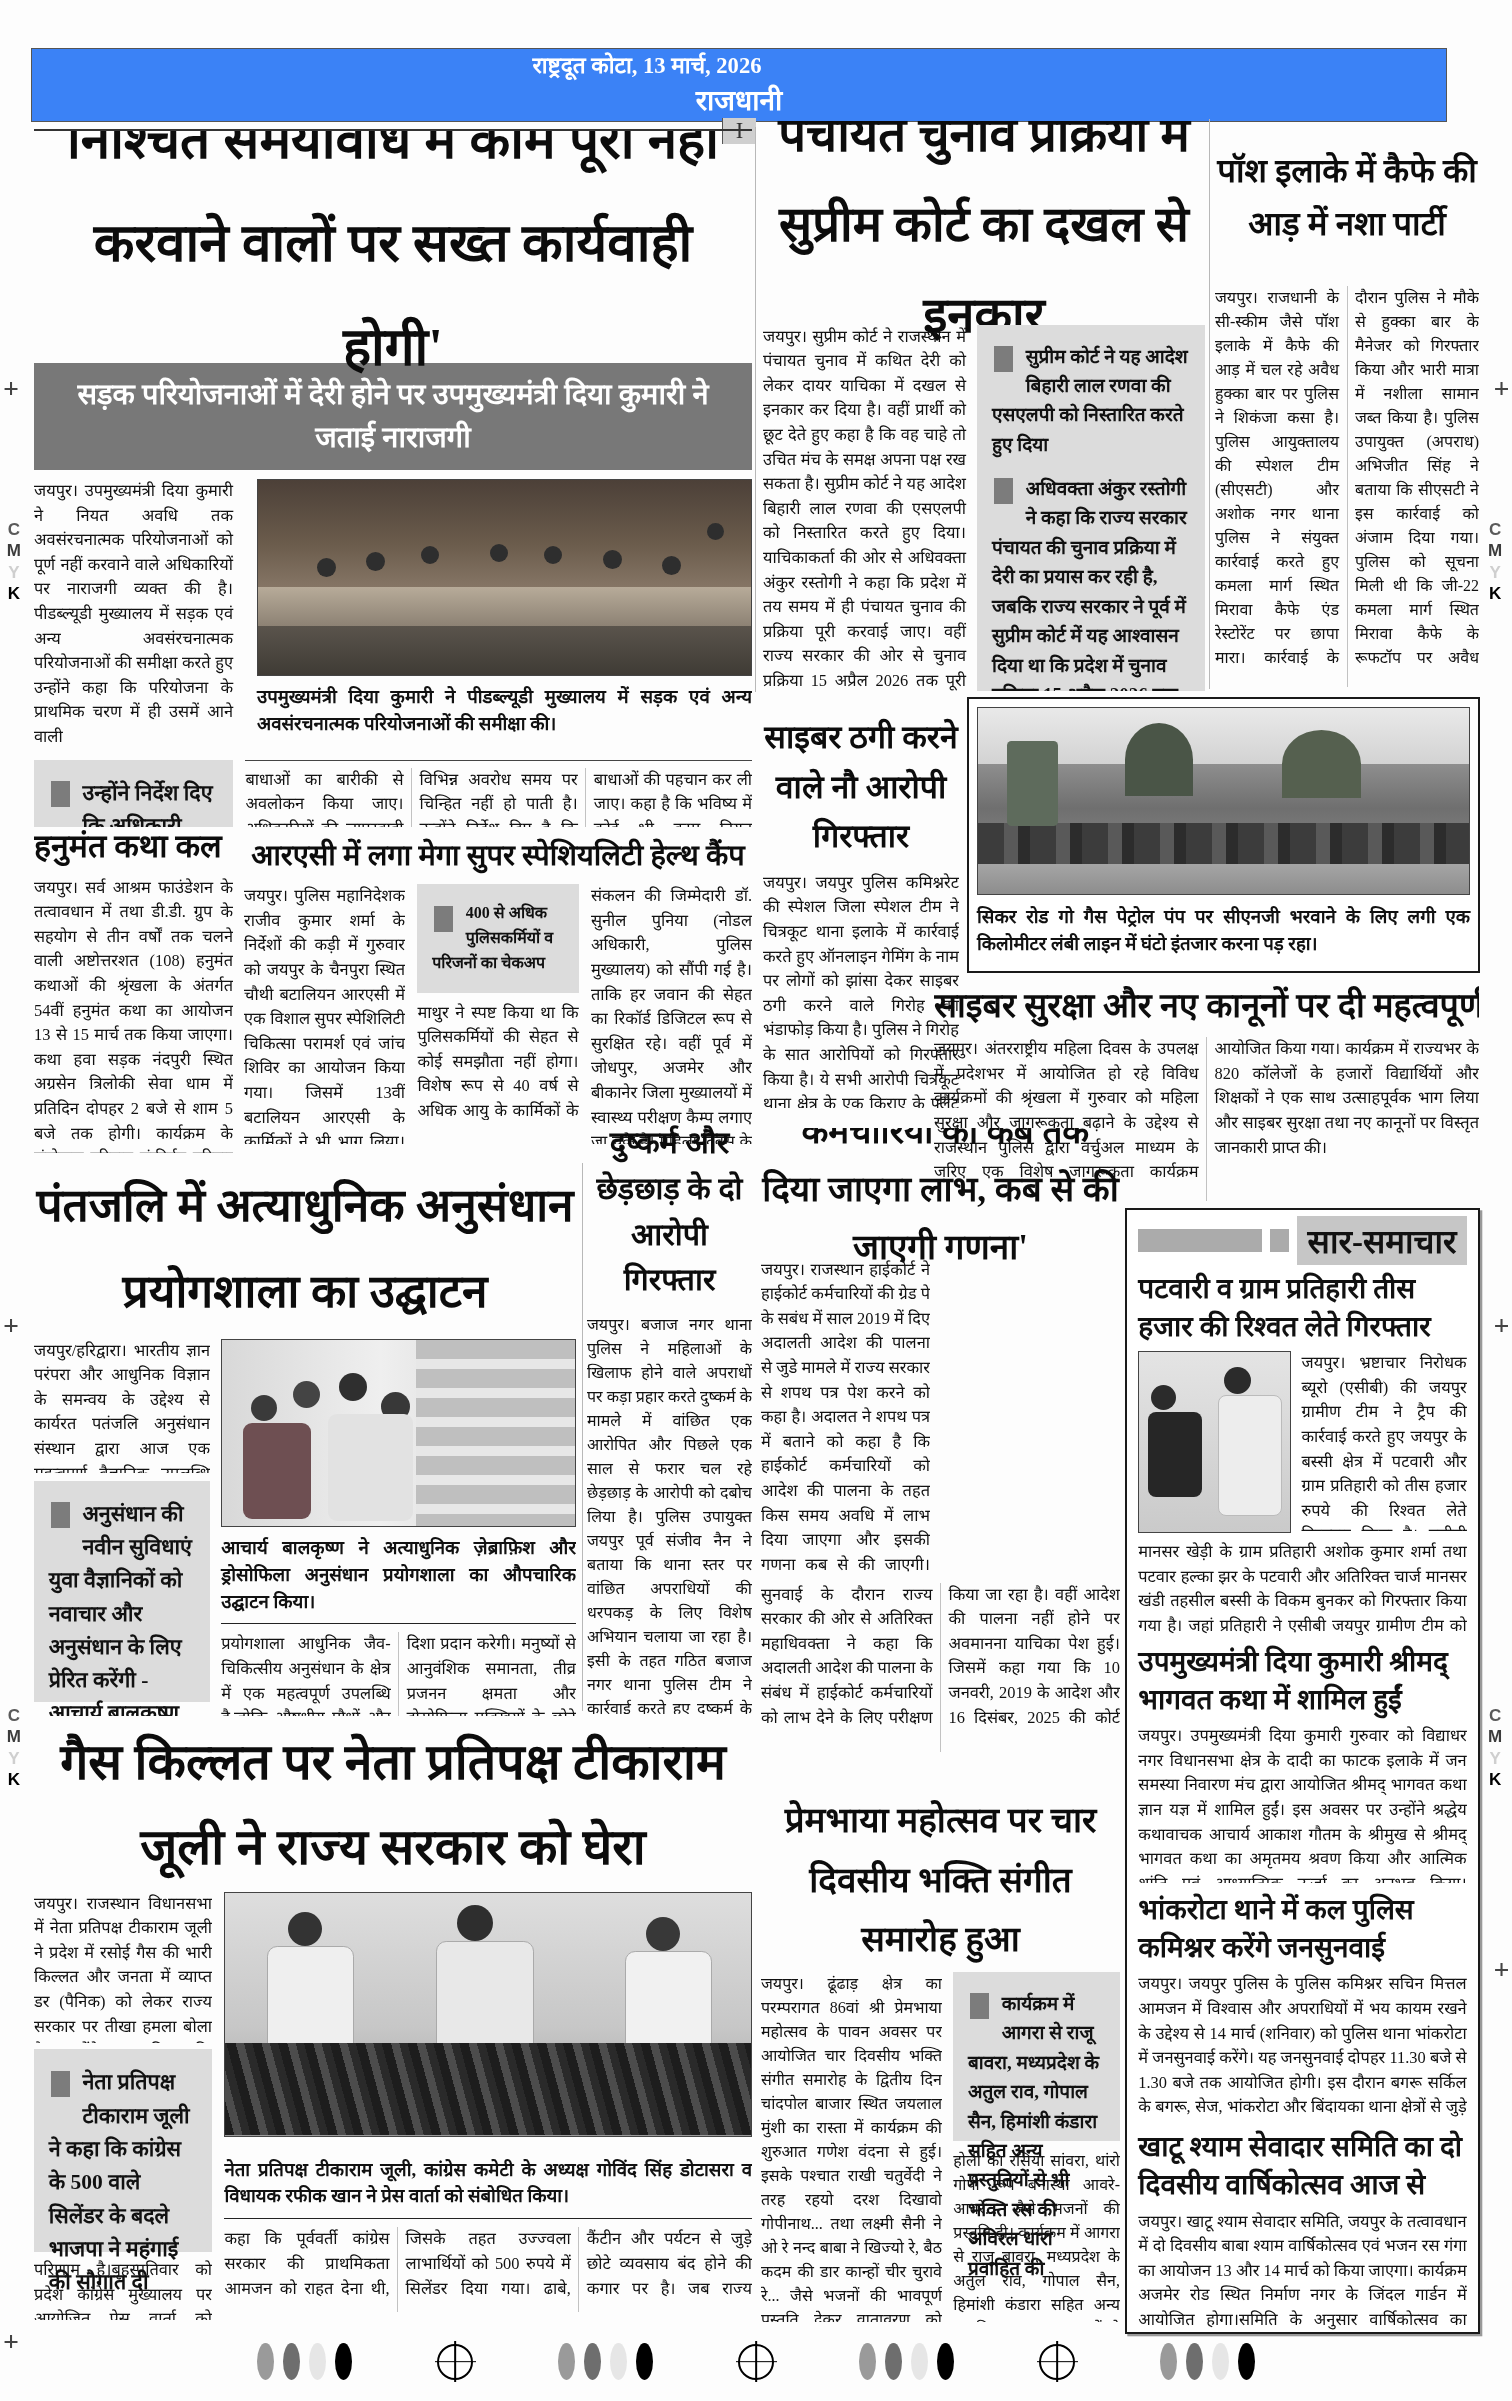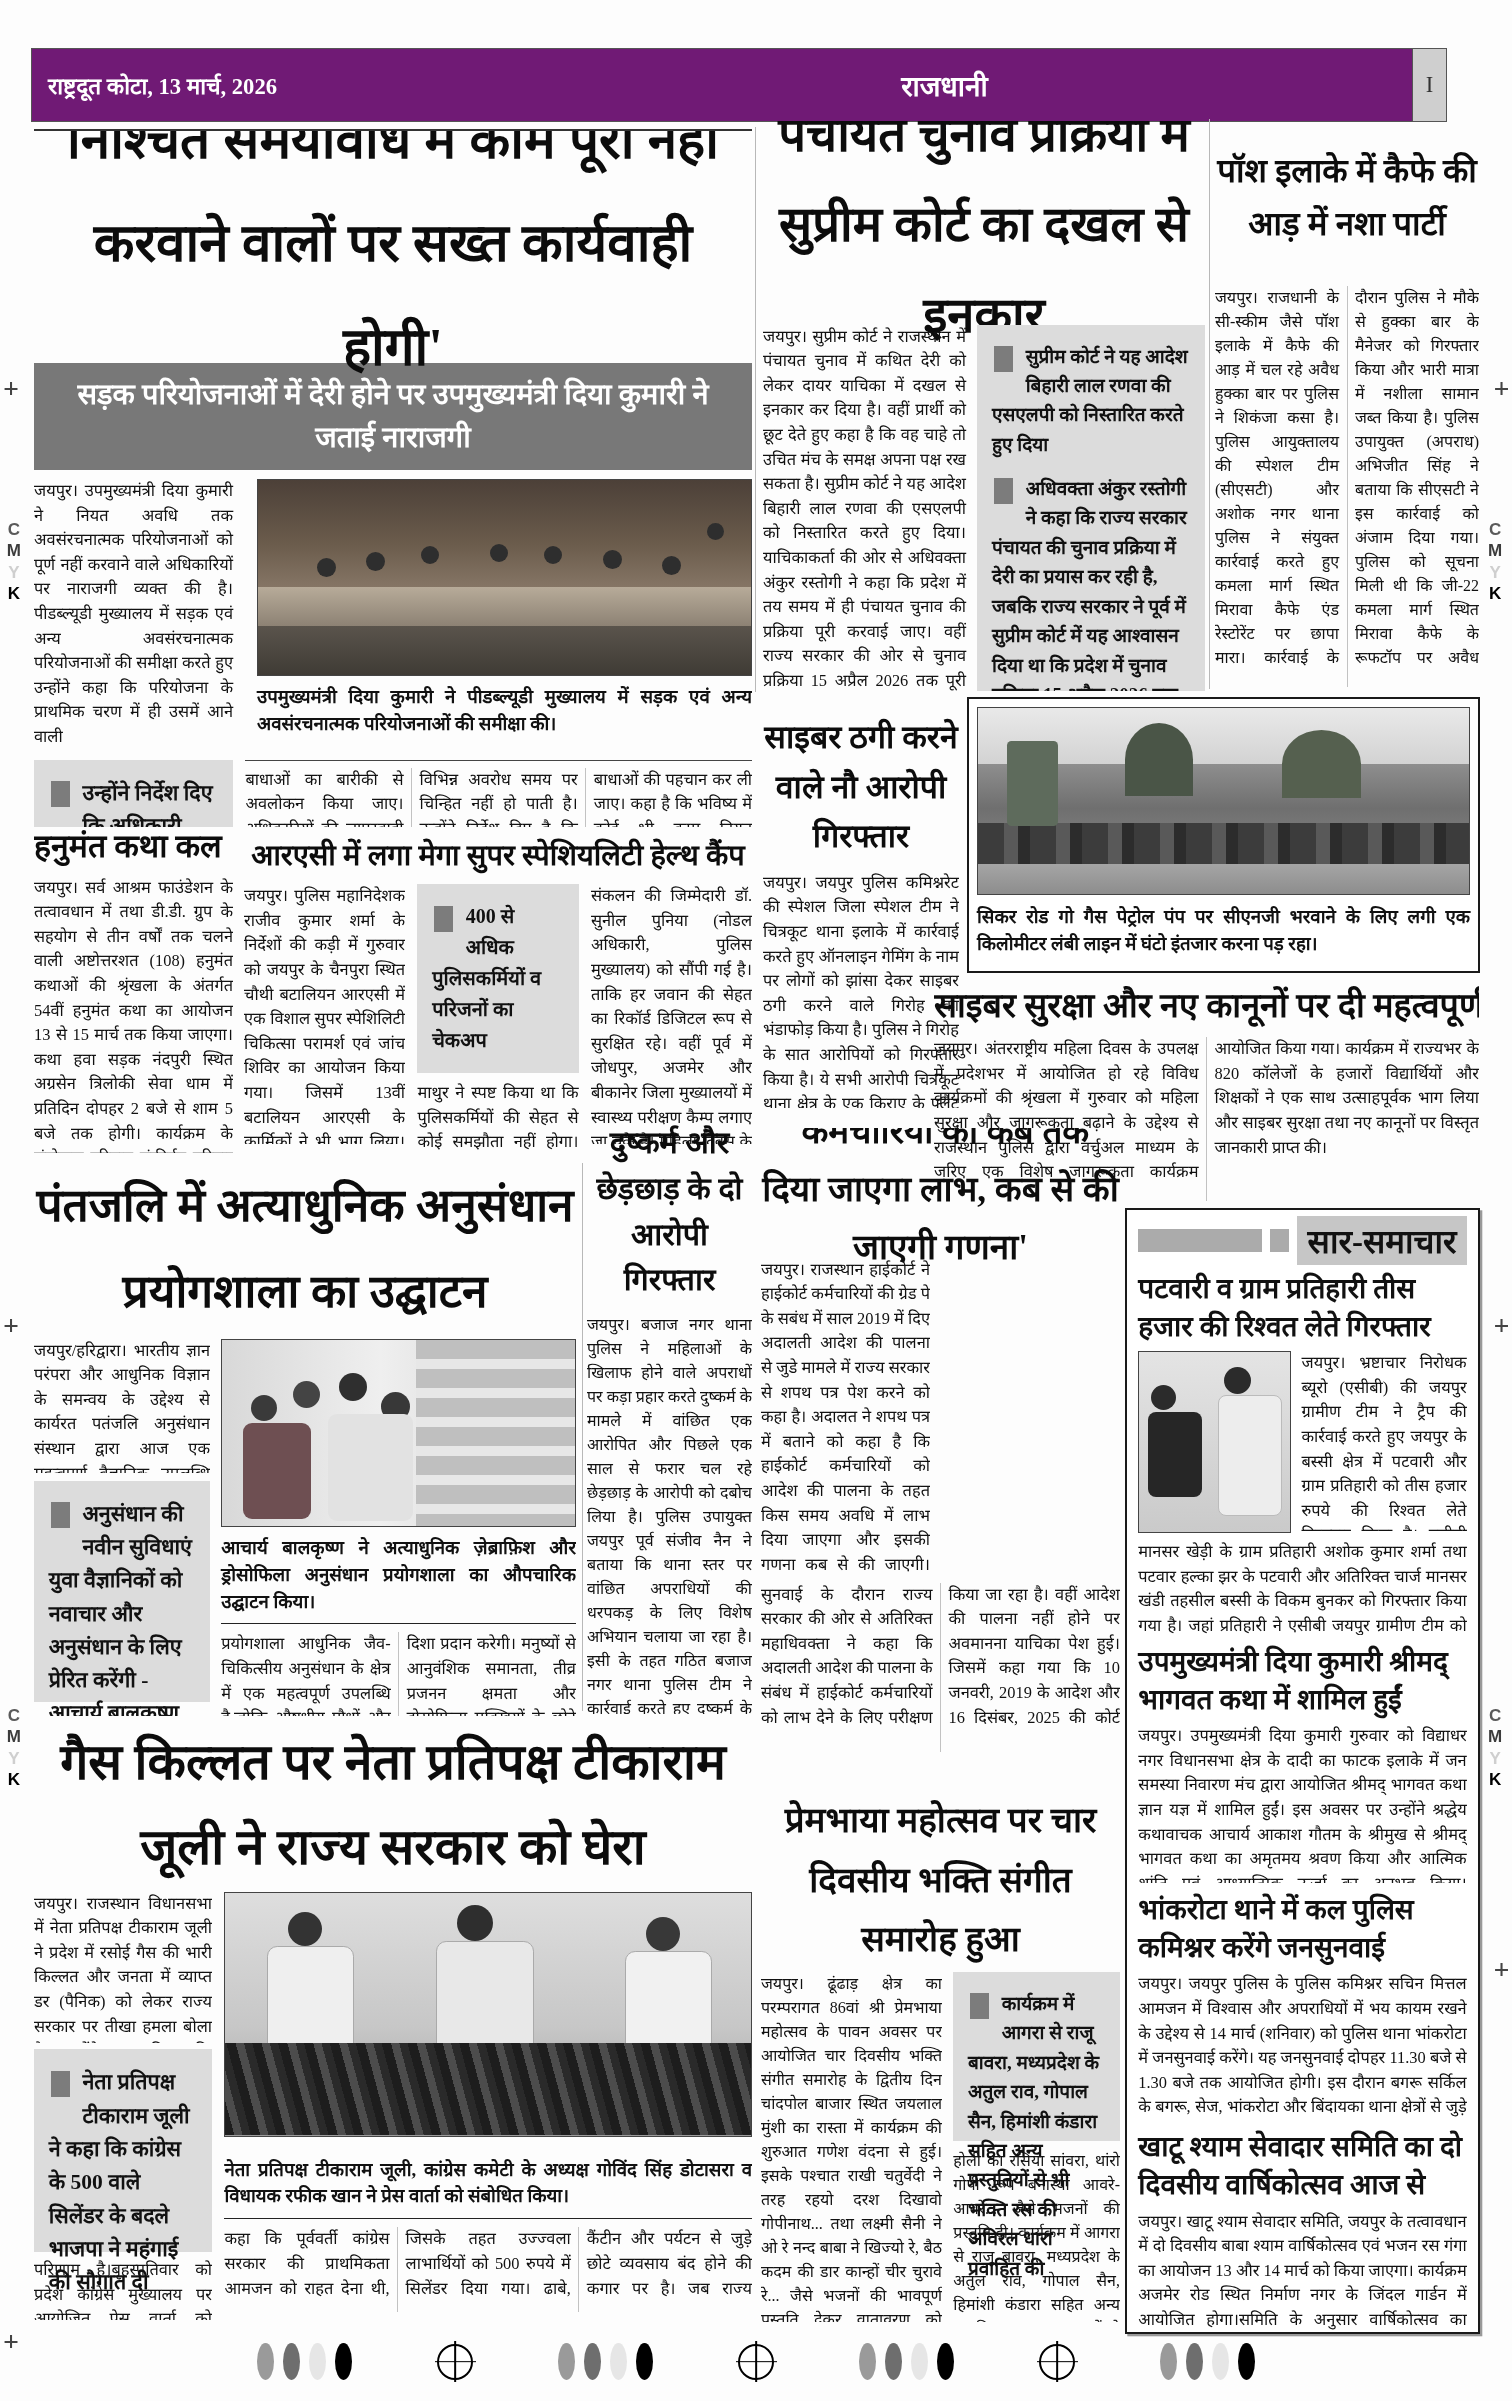--- a/index.html
+++ b/index.html
@@ -11,8 +11,8 @@
   .abs{position:absolute;}
   .clip{overflow:hidden;}
   
-  .masthead{left:31px;top:48px;width:1414px;height:72px;background:#701a75;
-    display:flex;align-items:center;color:#fff;border:1.1px solid #555;}
+  .masthead{left:31px;top:48px;width:1414px;height:72px;background:#3b82f6;
+    display:flex;align-items:center;color:#fff;border:1.1px solid #555;flex-direction:column;}
   .masthead .ed{font-size:22.6px;font-weight:bold;padding-left:16px;width:429px;}
   .masthead .ttl{font-size:28px;font-weight:bold;flex:1;text-align:center;}
   .masthead .corner{width:33px;height:100%;background:#cfcfcf;color:#333;display:flex;

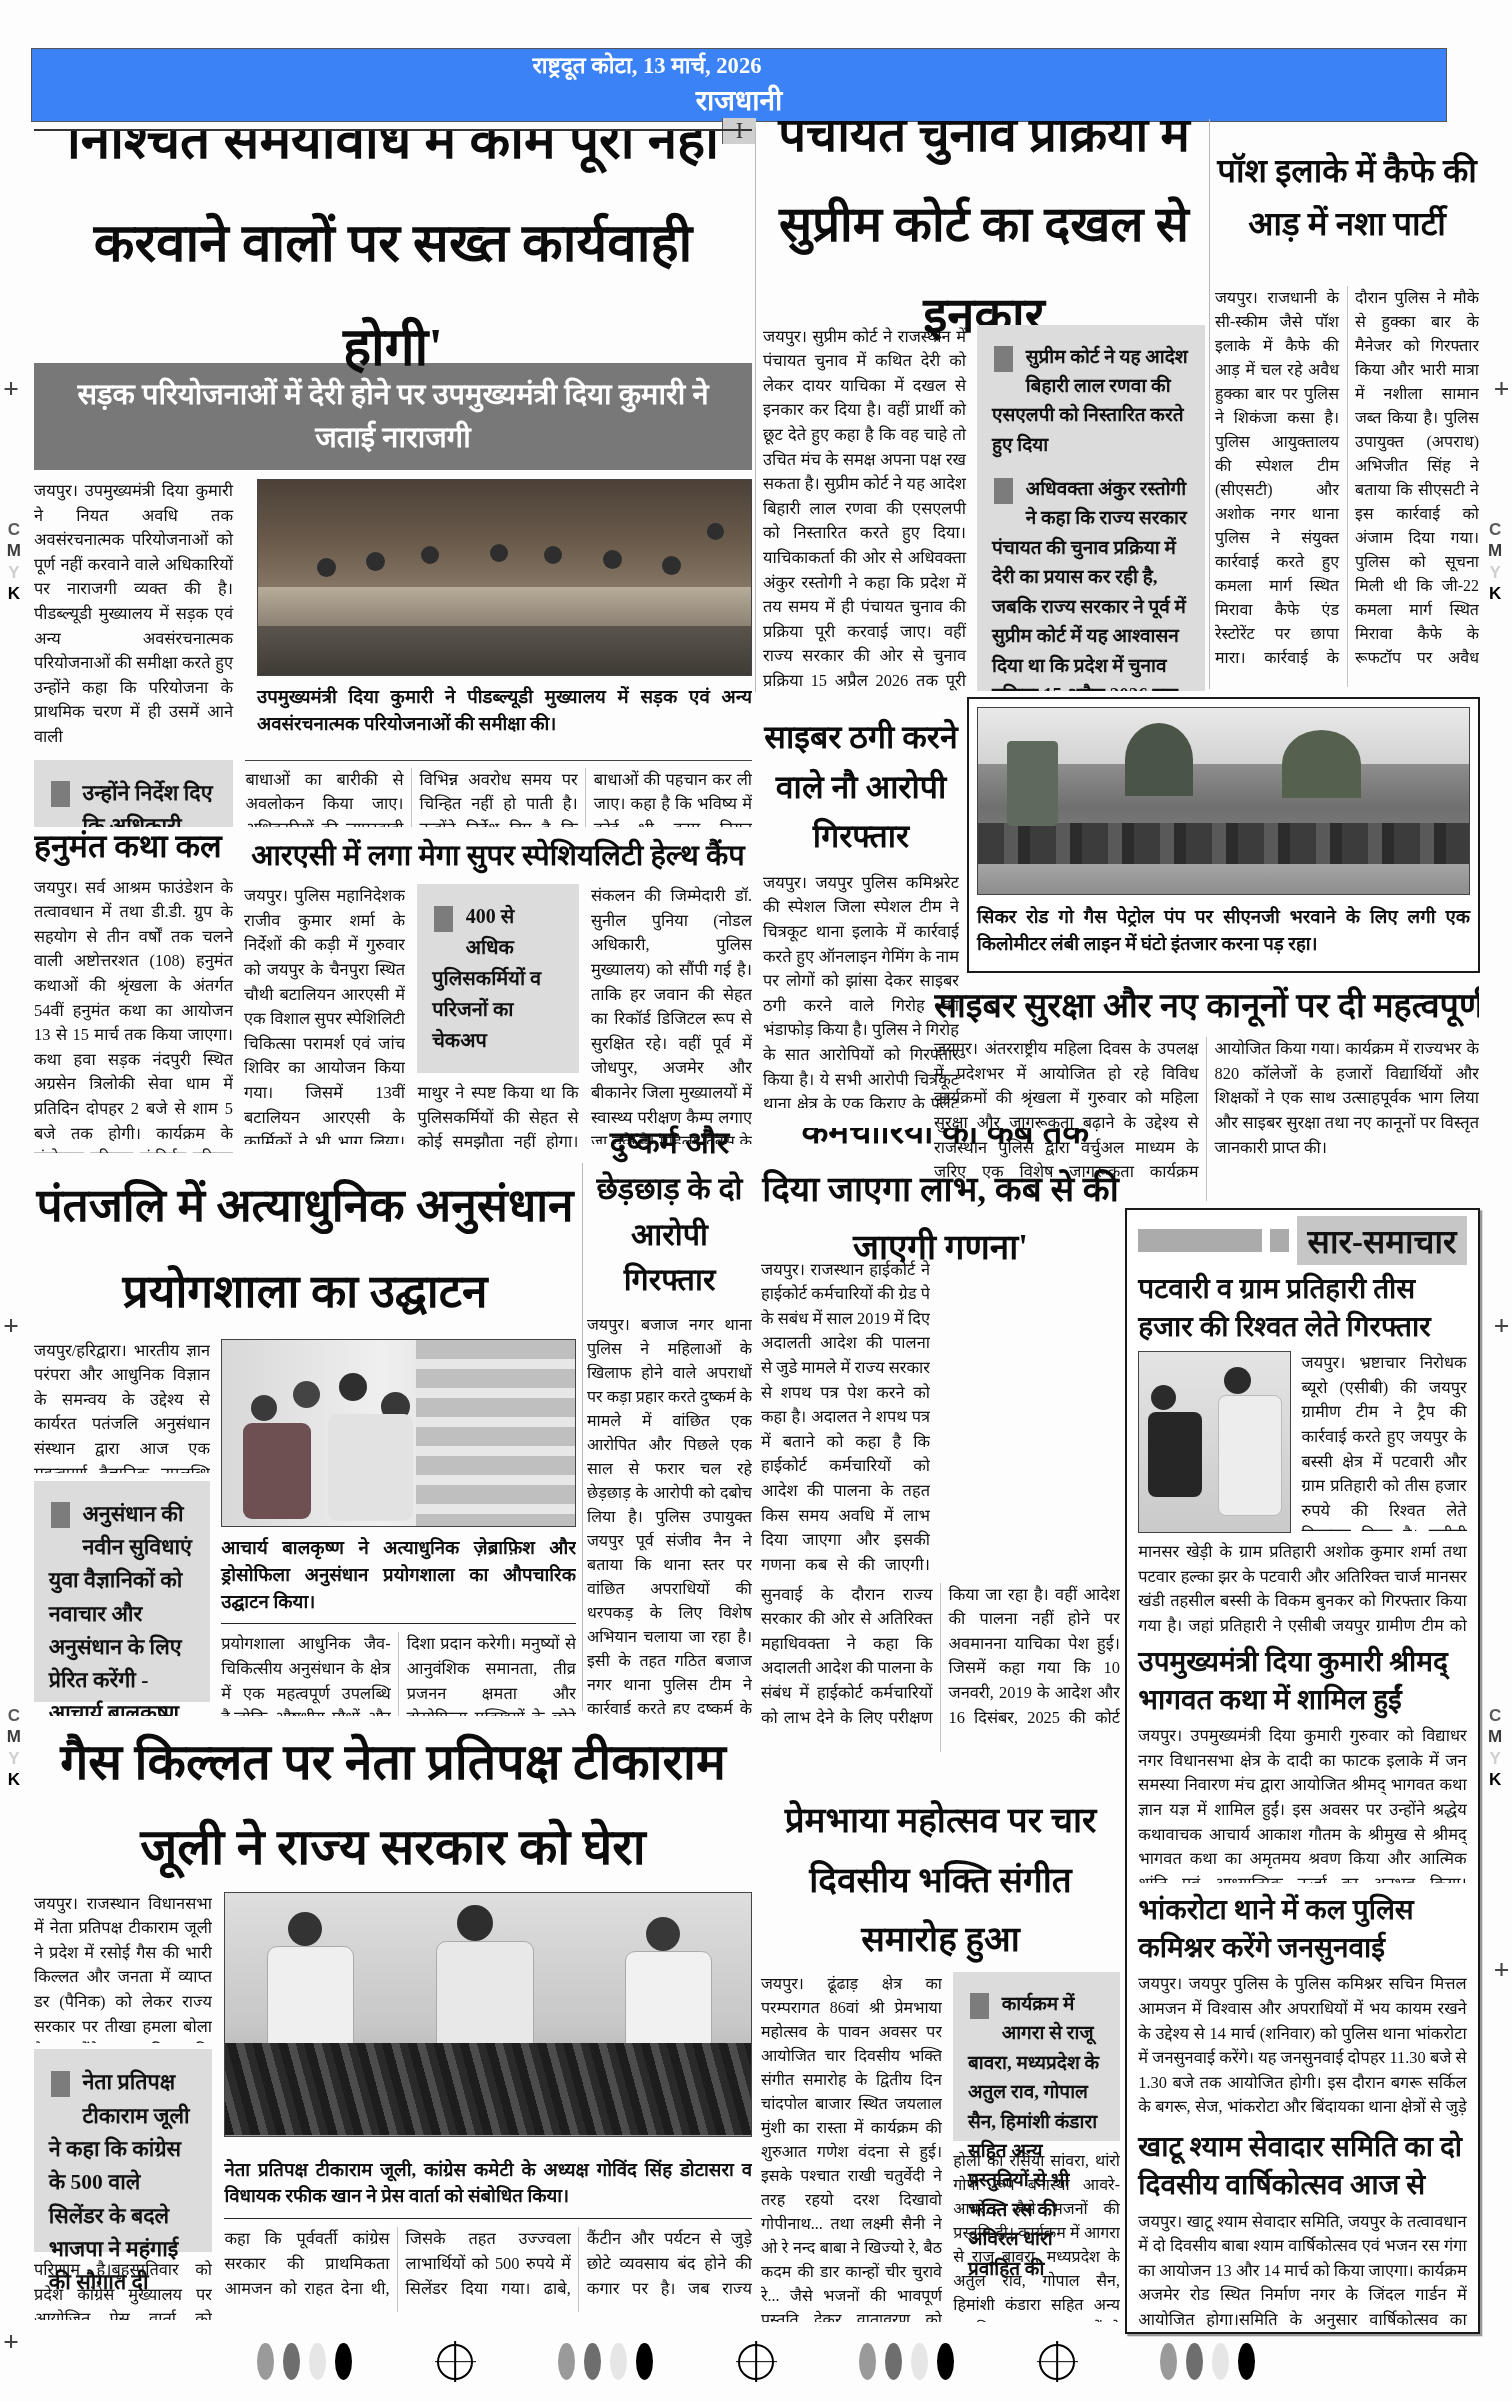--- a/index.html
+++ b/index.html
@@ -166,7 +166,7 @@
     <div style="flex:1;">
       <div class="qbox" style="margin-bottom:8px;">
         <div class="qsq"></div>
-        <div class="qtext" style="font-size:20px;">400 से अधिक पुलिसकर्मियों व परिजनों का चेकअप</div>
+        <div class="qtext" style="font-size:16px;">400 से अधिक पुलिसकर्मियों व परिजनों का चेकअप</div>
       </div>
       <div class="body clip" style="height:119px;">माथुर ने स्पष्ट किया था कि पुलिसकर्मियों की सेहत से कोई समझौता नहीं होगा। विशेष रूप से 40 वर्ष से अधिक आयु के कार्मिकों के लिए मासिक और वार्षिक स्वास्थ्य परीक्षण</div>
     </div>

